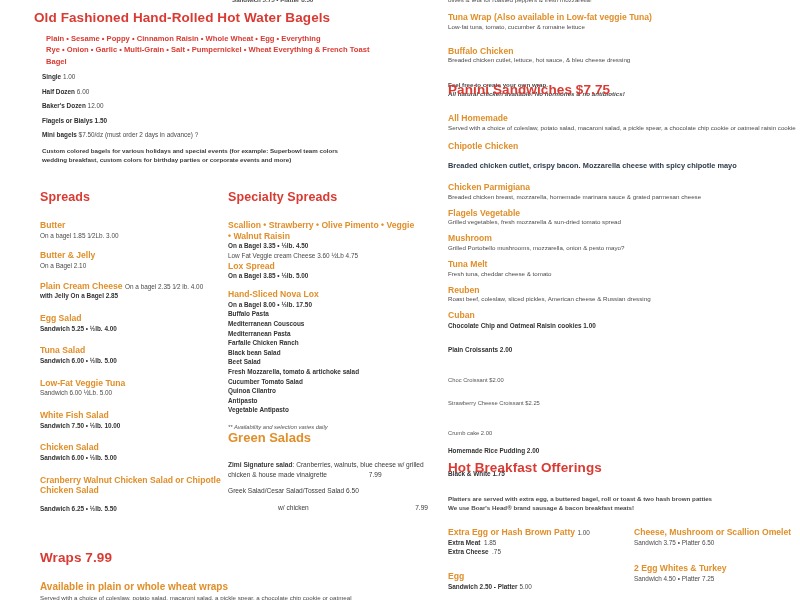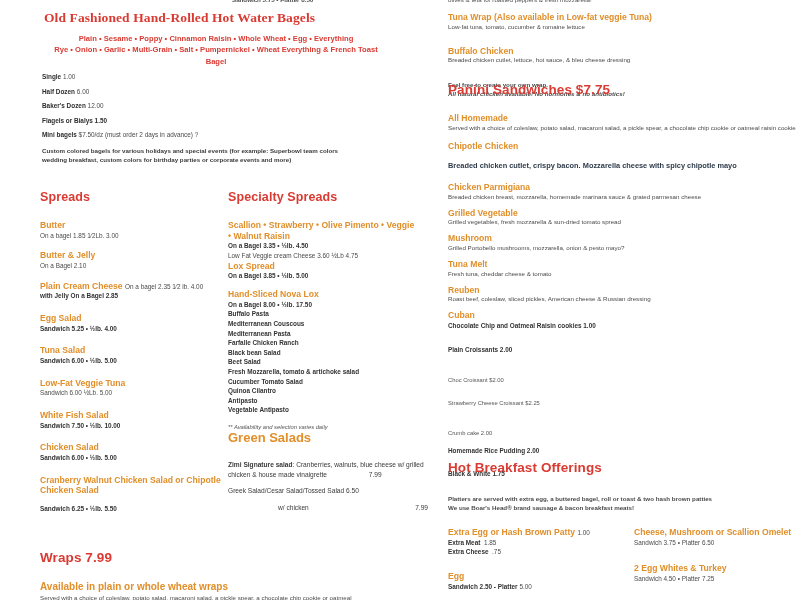--- a/index.html
+++ b/index.html
@@ -45,7 +45,7 @@
   .clip-top .b{position:absolute;left:448px;top:0;font-size:6.2px;color:#4a4a4a;}
 
   
-  .bagel-head{position:absolute;left:44px;top:10px;font-family:Liberation Serif, serif;}
+  .bagel-head{position:absolute;left:34px;top:10px;}
   .bagel-flavors{position:absolute;left:46px;top:33px;width:340px;text-align:center;
     color:#d93b33;font-weight:bold;font-size:7.6px;line-height:1.5;}
   .bagel-prices{position:absolute;left:42px;top:73px;width:380px;}

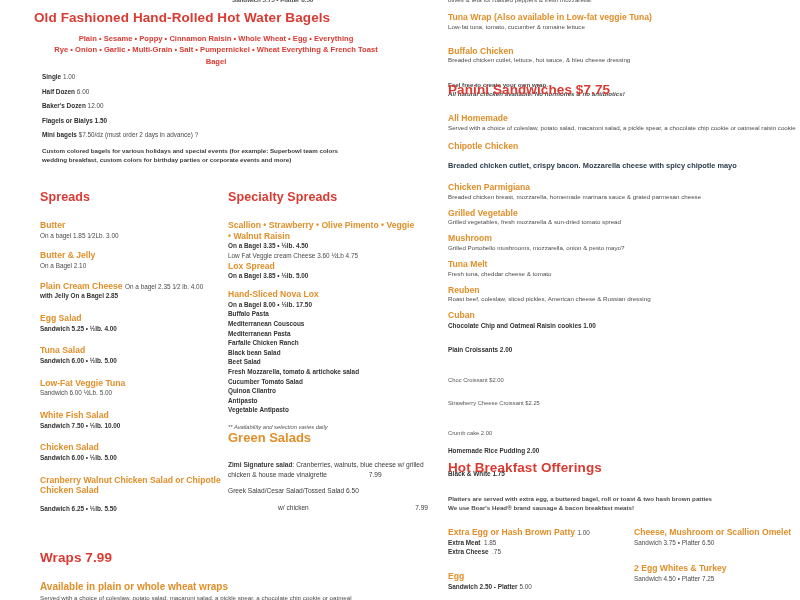--- a/index.html
+++ b/index.html
@@ -46,7 +46,7 @@
 
   
   .bagel-head{position:absolute;left:34px;top:10px;}
-  .bagel-flavors{position:absolute;left:46px;top:33px;width:340px;text-align:center;
+  .bagel-flavors{position:absolute;left:46px;top:33px;width:340px;text-align:left;
     color:#d93b33;font-weight:bold;font-size:7.6px;line-height:1.5;}
   .bagel-prices{position:absolute;left:42px;top:73px;width:380px;}
   .bagel-prices .row{margin-bottom:7.5px;font-size:6.4px;color:#4a4a4a;}

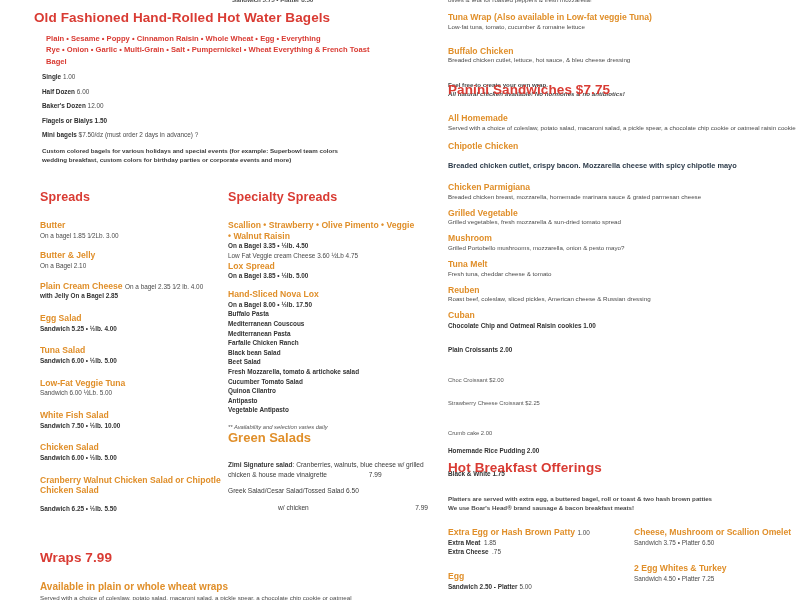--- a/index.html
+++ b/index.html
@@ -256,7 +256,7 @@
         <div class="desc">Breaded chicken breast, mozzarella, homemade marinara sauce &amp; grated parmesan cheese</div>
       </div>
       <div class="item">
-        <div class="cat-head">Grilled Vegetable</div>
+        <div class="cat-head">Flagels Vegetable</div>
         <div class="desc">Grilled vegetables, fresh mozzarella &amp; sun-dried tomato spread</div>
       </div>
       <div class="item">

